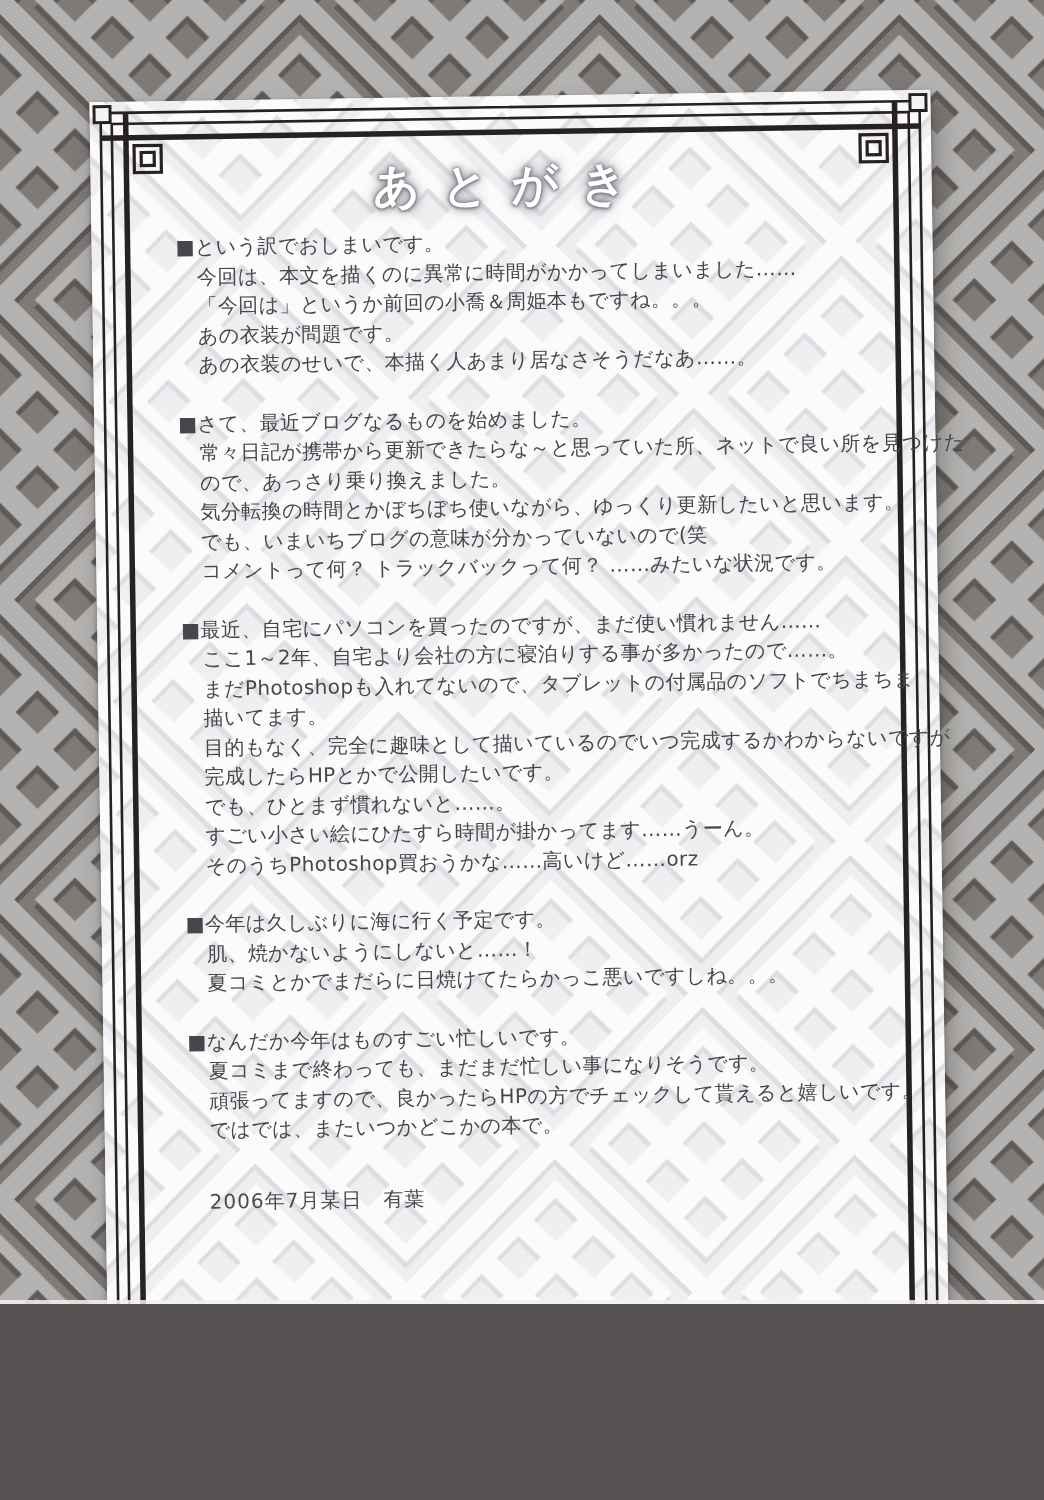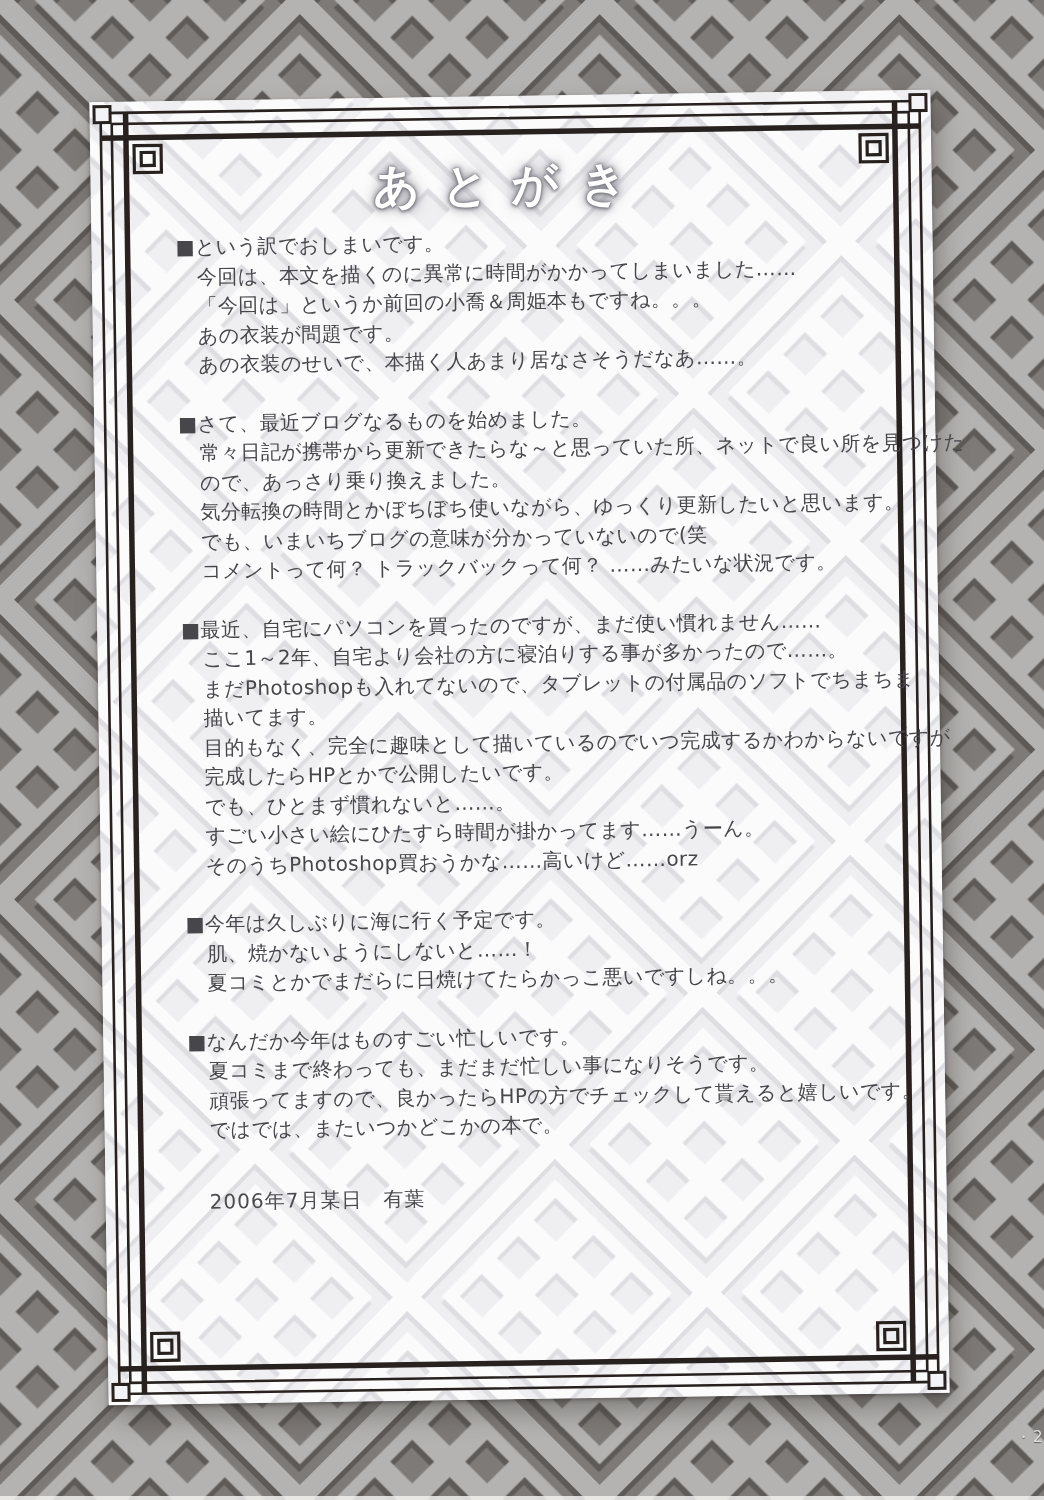--- a/index.html
+++ b/index.html
@@ -4,7 +4,7 @@
 <style>
   html,body{margin:0;padding:0;background:#555150;}
   #stage{
-    position:relative;width:1044px;height:1500px;overflow:hidden;
+    position:relative;width:1044px;height:1304px;overflow:hidden;
     background:#7e7a77;
     font-family:"DejaVu Sans","Liberation Sans",sans-serif;
   }

